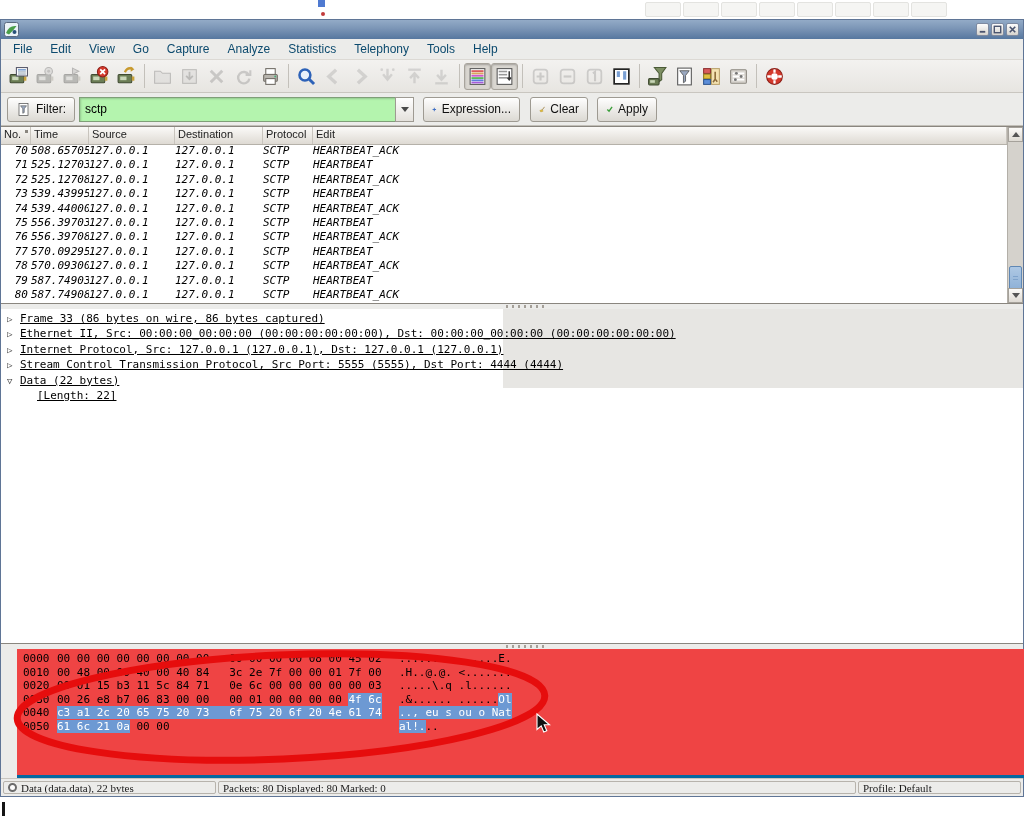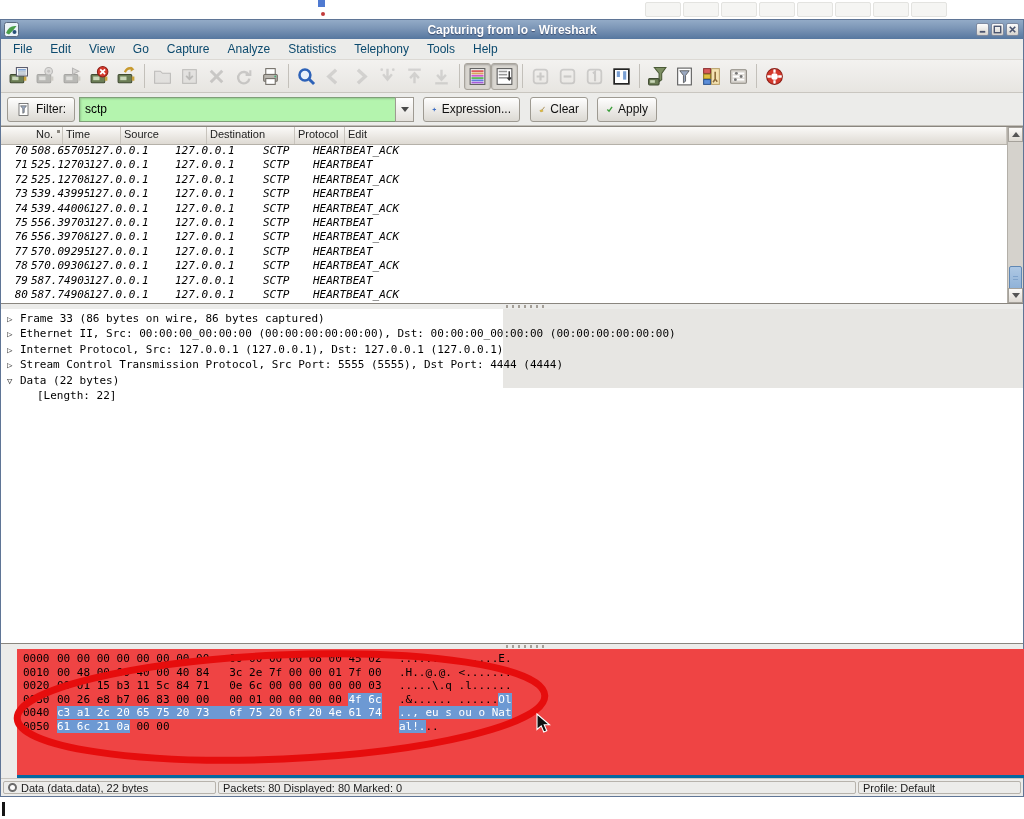--- a/index.html
+++ b/index.html
@@ -127,7 +127,6 @@
           <path d="M2 11 Q5 3 12.5 4 Q9.5 8.5 5 12.5 Z" fill="#4a9e4a"></path>
           <circle cx="10.5" cy="10" r="2" fill="#28527a"></circle>
         </svg>
-      <div id="title-text">Capturing from lo - Wireshark</div>
       <div id="win-controls">
           <div class="wbtn">
             <svg width="11" height="11" viewBox="0 0 12 12">

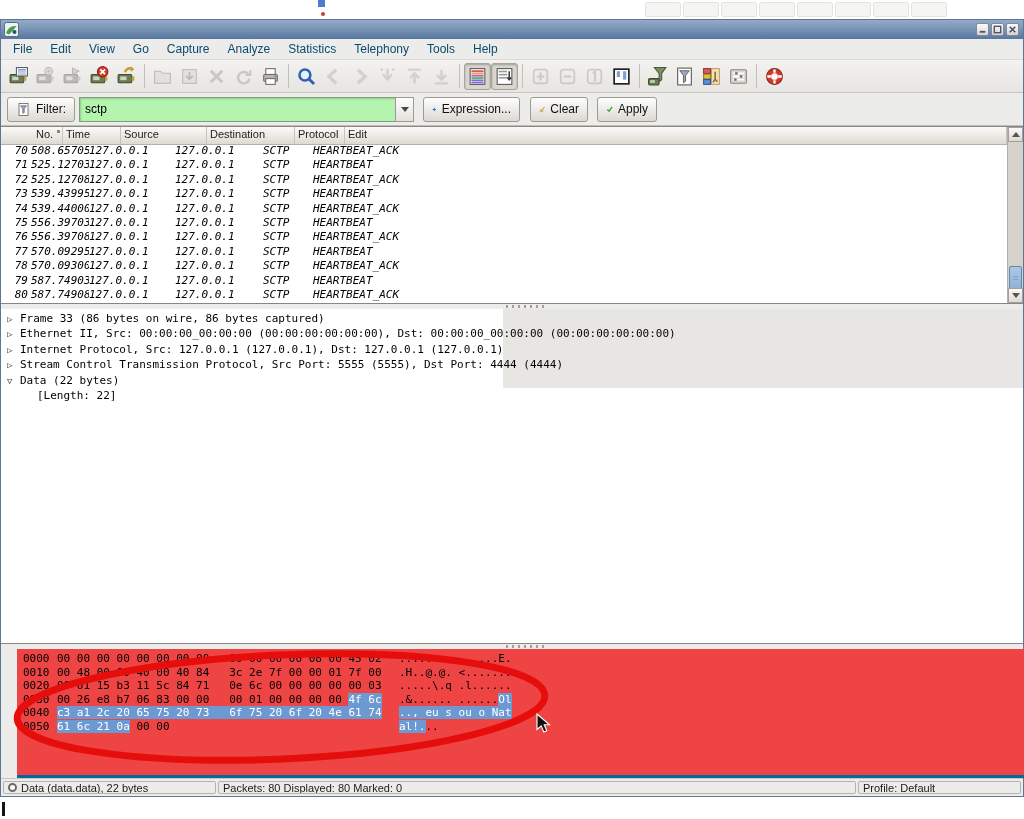--- a/index.html
+++ b/index.html
@@ -400,7 +400,7 @@
 
     <div class="abs" id="plist">
       <div id="plist-header">
-          <div class="hcell" style="width: 30px; margin-left: 32px;"><span>No.</span><div id="sort-dot"></div></div>
+          <div class="hcell" style="width: 30px;"><span>No.</span><div id="sort-dot"></div></div>
           <div class="hcell" style="width: 58px;"><span>Time</span></div>
           <div class="hcell" style="width: 86px;"><span>Source</span></div>
           <div class="hcell" style="width: 88px;"><span>Destination</span></div>

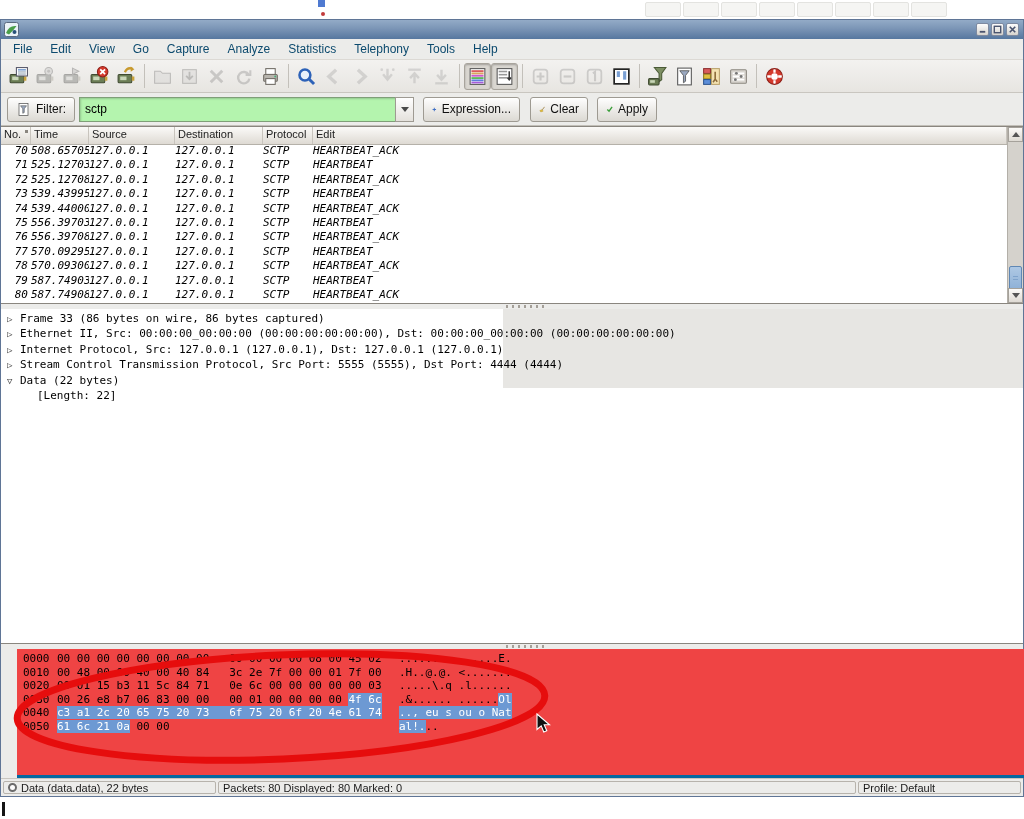--- a/index.html
+++ b/index.html
@@ -71,7 +71,7 @@
   
   #details{left:0;top:289px;width:100%;height:335px;background:#fff;border-bottom:1px solid #8a867f;box-sizing:border-box;font-family:"DejaVu Sans Mono","Liberation Mono",monospace;font-size:11px;color:#000;}
   #detail-artifact{position:absolute;left:502px;right:0;top:0;height:79px;background:#e7e6e3;}
-  #detail-rows{position:absolute;left:0;top:2px;right:0;}
+  #detail-rows{position:absolute;left:0;top:2px;right:0;text-decoration:underline;}
   .drow{height:15.4px;line-height:15.4px;white-space:pre;padding-left:6px;position:relative;}
   .drow .exp{display:inline-block;width:13px;color:#3c3c3c;font-size:9px;}
   .drow .ind{display:inline-block;width:17px;}

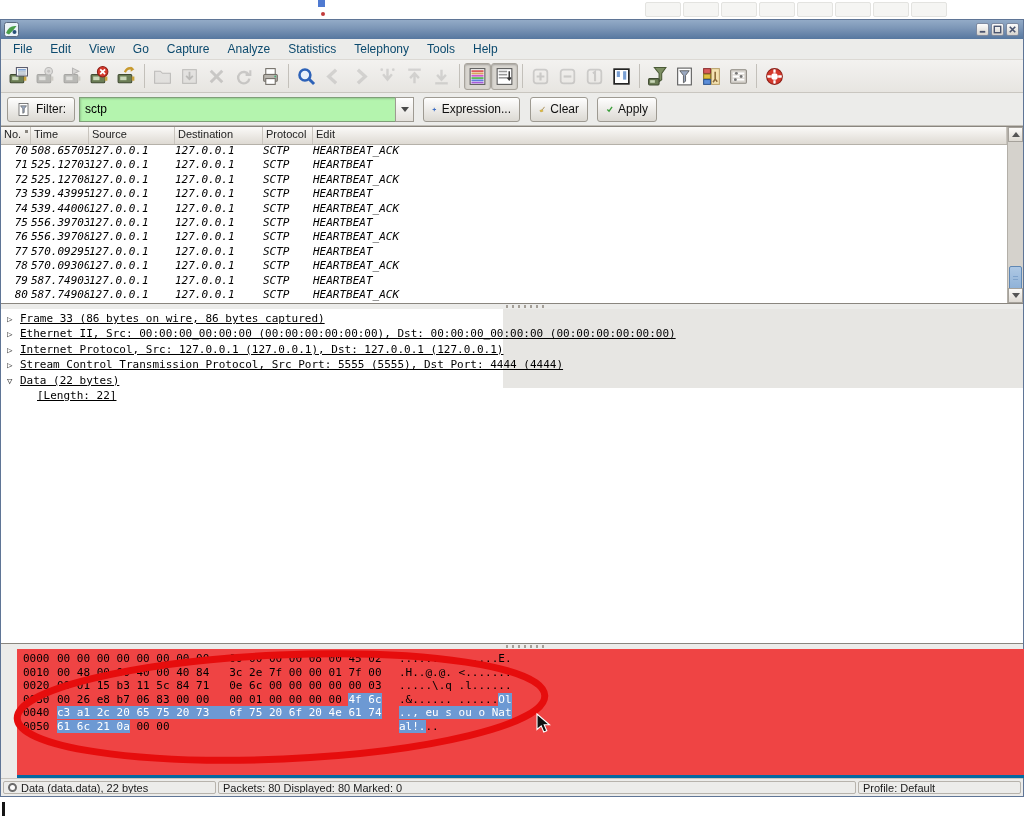--- a/index.html
+++ b/index.html
@@ -88,7 +88,7 @@
 
   
   #statusbar{left:0;top:758px;width:100%;height:18px;background:#ececea;border-top:1px solid #c9c6c0;display:flex;align-items:stretch;box-sizing:border-box;padding:1px 1px;}
-  .st-sec{border:1px solid #b7b3ac;border-radius:2px;margin:1px;display:flex;align-items:center;padding:0 4px;font-size:11px;color:#1a1a1a;gap:4px;box-sizing:border-box;white-space:nowrap;overflow:hidden;}
+  .st-sec{border:1px solid #b7b3ac;border-radius:2px;margin:1px;display:flex;align-items:center;padding:0 4px;font-size:11px;color:#1a1a1a;gap:4px;box-sizing:border-box;white-space:nowrap;overflow:hidden;font-family:Liberation Serif, serif;}
   #st-left{width:213px;flex:0 0 auto;}
   #st-mid{flex:1;}
   #st-right{width:163px;flex:0 0 auto;}

